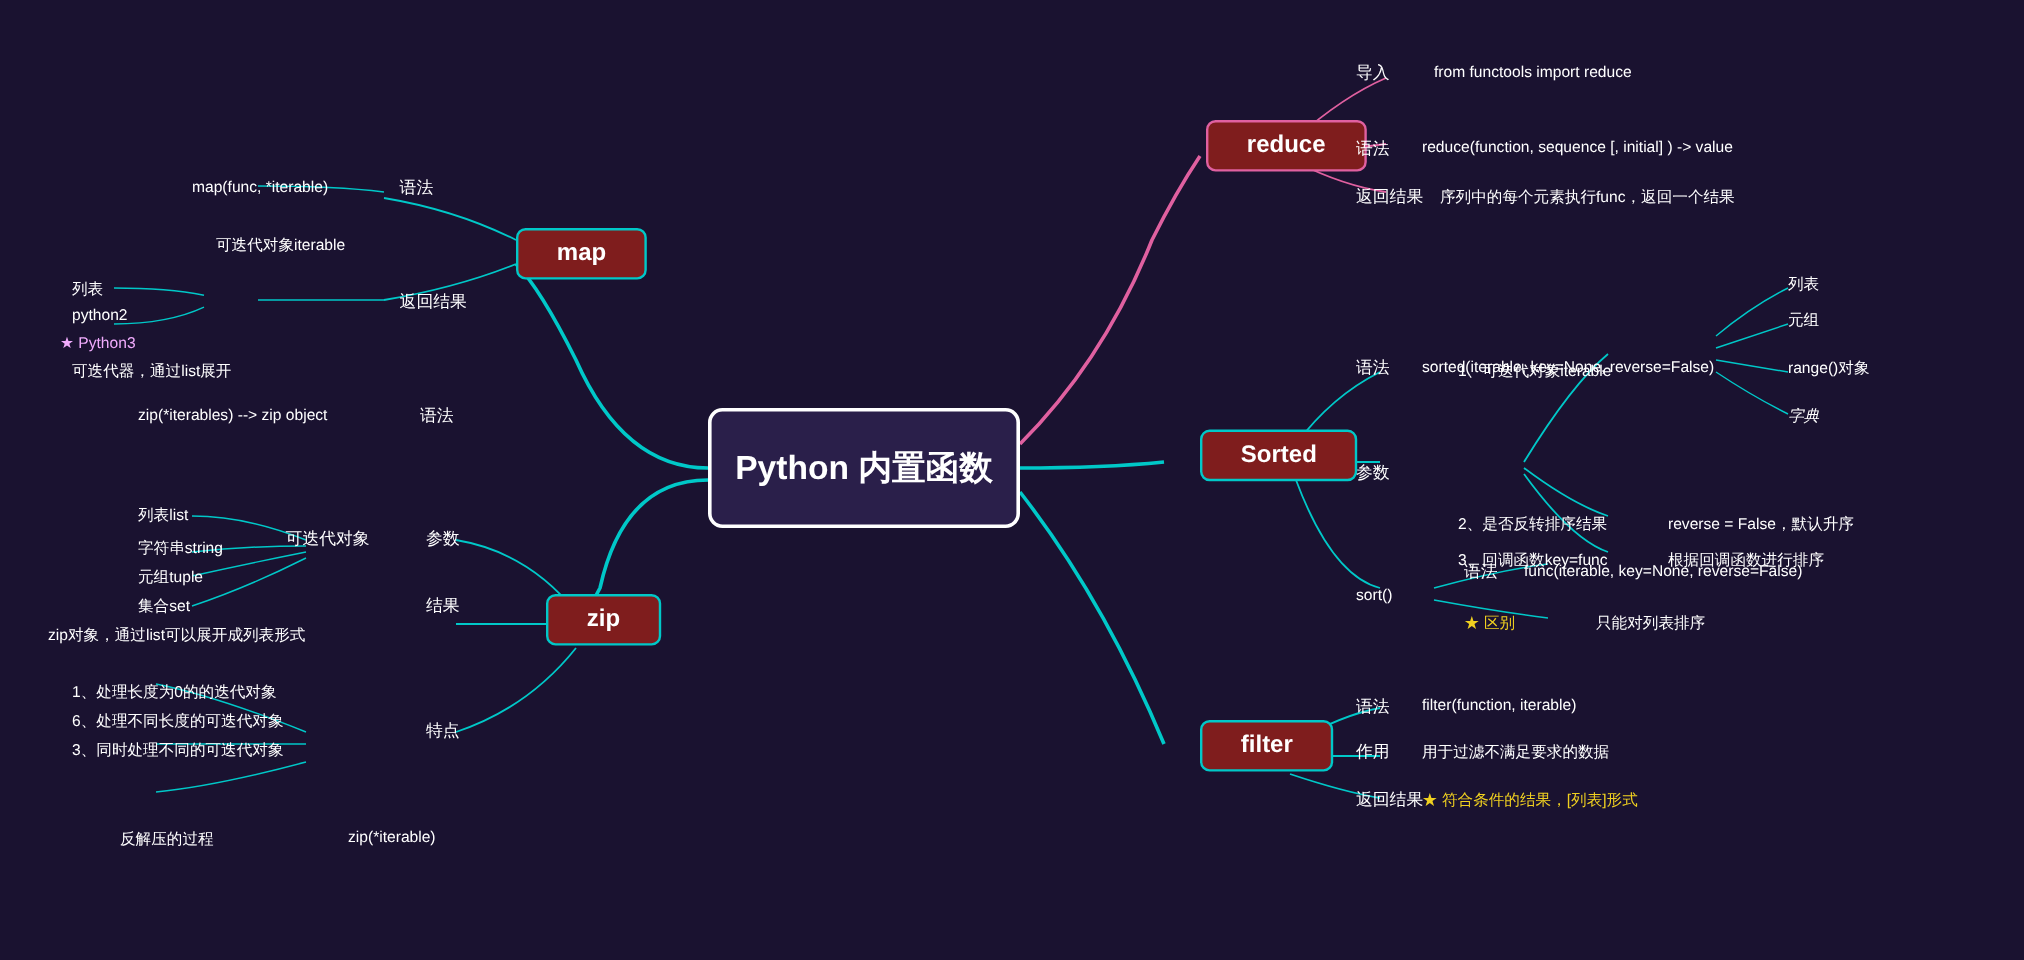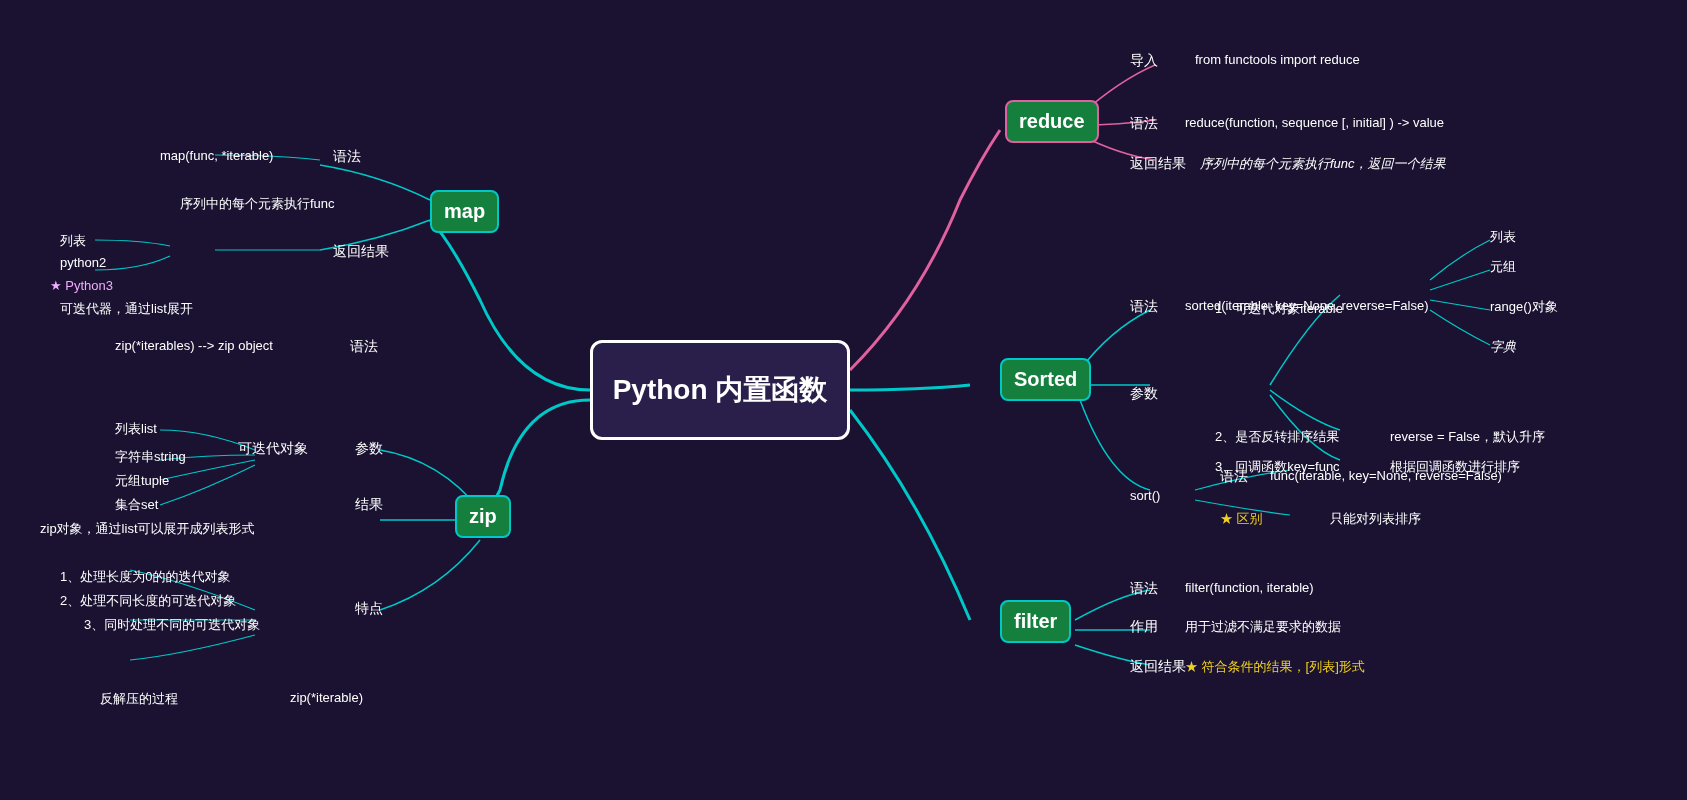--- a/index.html
+++ b/index.html
@@ -40,11 +40,11 @@
     .box-node {
       border: 2.5px solid;
       border-radius: 8px;
-      background: #15803d;
+      background: #7f1d1d;
       color: #ffffff;
       font-size: 20px;
       font-weight: bold;
-      padding: 8px 12px;
+      padding: 8px 32px;
     }
     .box-node.cyan { border-color: #00c8c8; }
     .box-node.pink { border-color: #e060a0; }

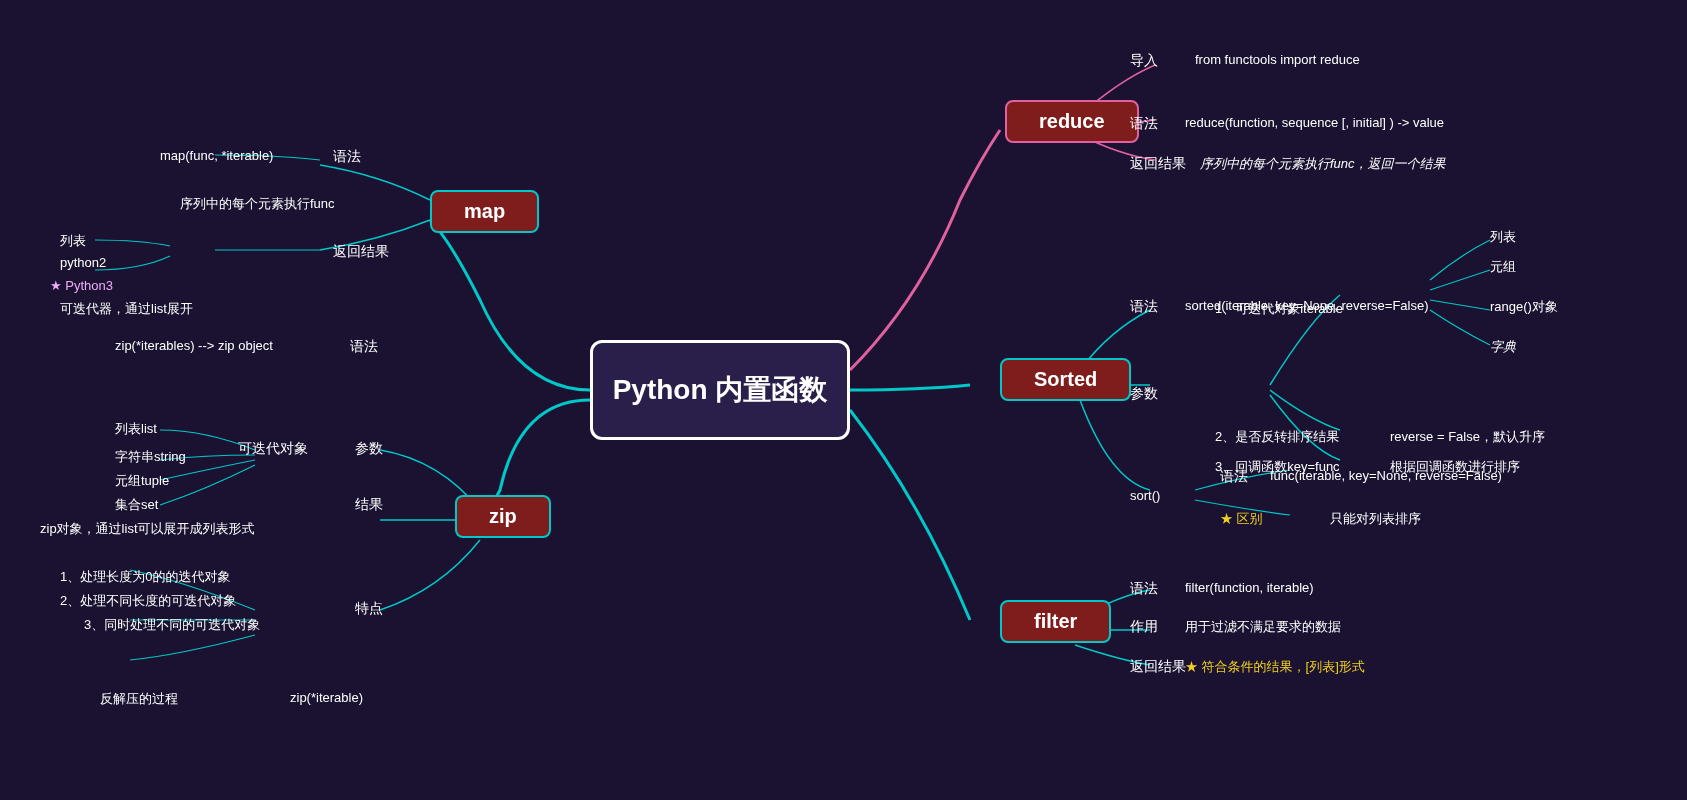--- a/index.html
+++ b/index.html
@@ -168,7 +168,7 @@
 <span class="label-text category" style="left:1130px;top:115px;">语法</span>
 <span class="label-text" style="left:1185px;top:115px;">reduce(function, sequence [, initial] ) -&gt; value</span>
 <span class="label-text category" style="left:1130px;top:155px;">返回结果</span>
-<span class="label-text" style="left:1200px;top:155px;font-style:italic;">序列中的每个元素执行func，返回一个结果</span>
+<span class="label-text" style="left:1200px;top:155px;">序列中的每个元素执行func，返回一个结果</span>
 
 <div class="node box-node cyan" style="left:1000px;top:358px;">
   <span>Sorted</span>

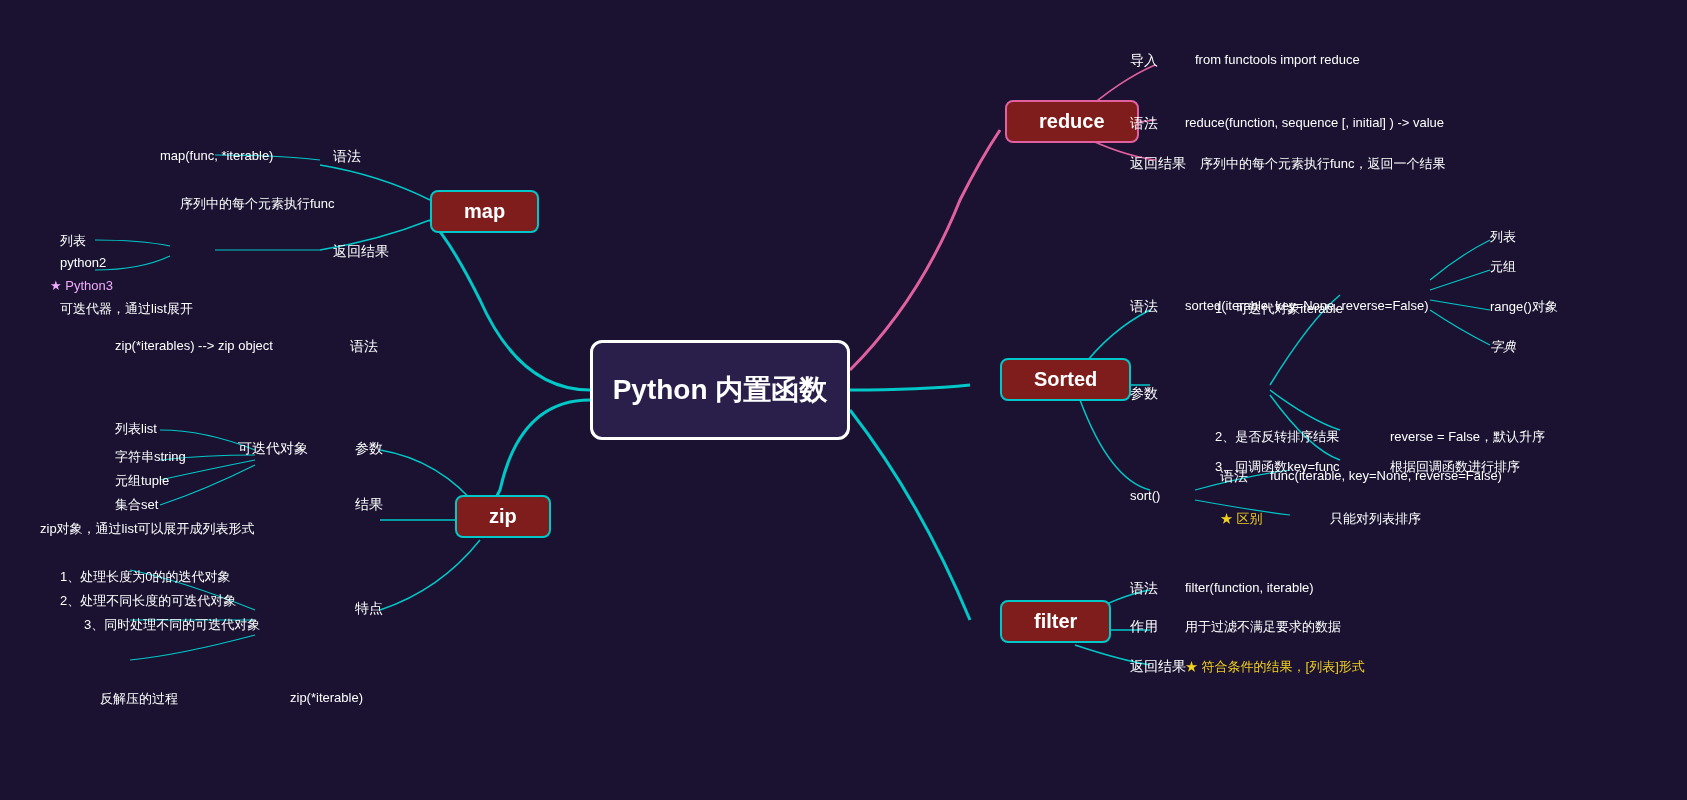--- a/index.html
+++ b/index.html
@@ -131,7 +131,7 @@
 
 <span class="label-text category" style="left:333px;top:148px;">语法</span>
 <span class="label-text" style="left:160px;top:148px;">map(func, *iterable)</span>
-<span class="label-text" style="left:180px;top:195px;">序列中的每个元素执行func</span>
+<span class="label-text" style="left:180px;top:195px;">可迭代对象iterable</span>
 <span class="label-text category" style="left:333px;top:243px;">返回结果</span>
 <span class="label-text" style="left:60px;top:232px;">列表</span>
 <span class="label-text" style="left:60px;top:255px;">python2</span>

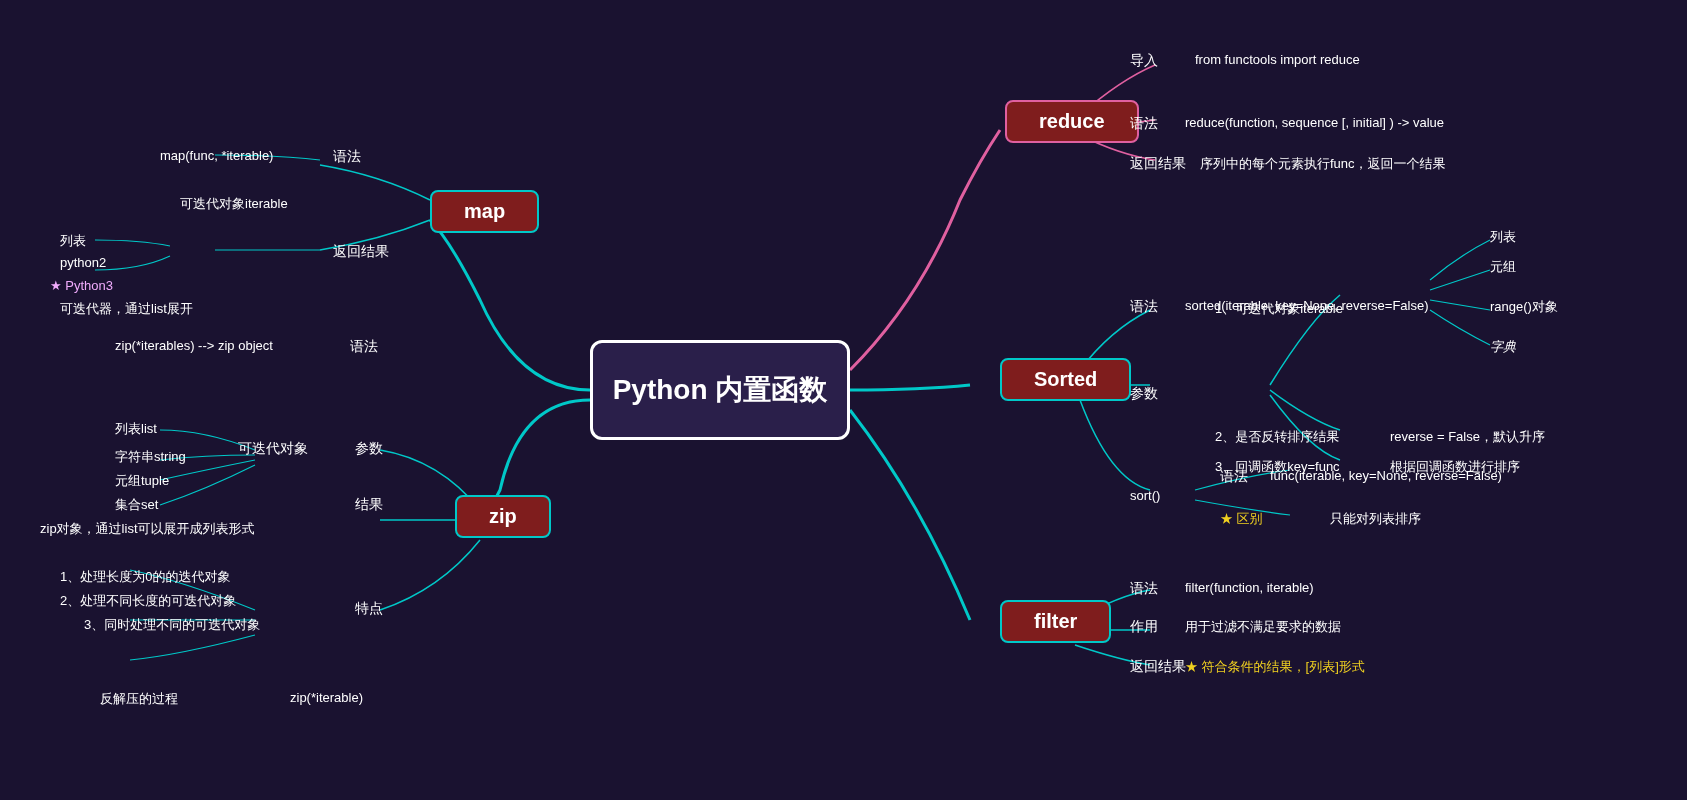--- a/index.html
+++ b/index.html
@@ -154,7 +154,7 @@
 <span class="label-text" style="left:40px;top:520px;">zip对象，通过list可以展开成列表形式</span>
 <span class="label-text category" style="left:355px;top:600px;">特点</span>
 <span class="label-text" style="left:60px;top:568px;">1、处理长度为0的的迭代对象</span>
-<span class="label-text" style="left:60px;top:592px;">2、处理不同长度的可迭代对象</span>
+<span class="label-text" style="left:60px;top:592px;">6、处理不同长度的可迭代对象</span>
 <span class="label-text" style="left:60px;top:616px;margin-left:24px;">3、同时处理不同的可迭代对象</span>
 <span class="label-text" style="left:100px;top:690px;">反解压的过程</span>
 <span class="label-text" style="left:290px;top:690px;">zip(*iterable)</span>

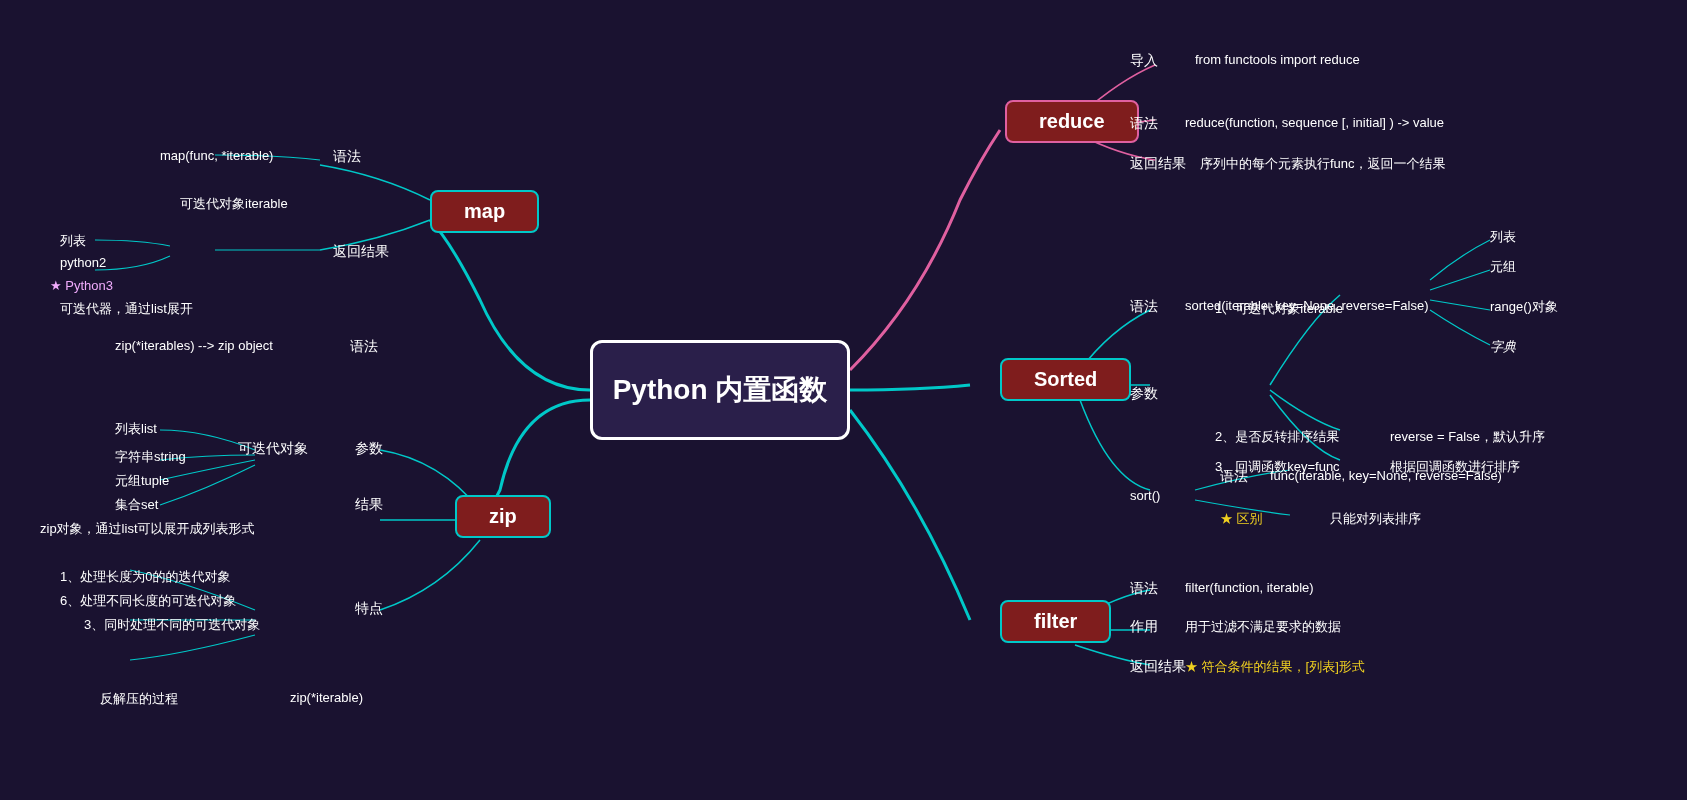--- a/index.html
+++ b/index.html
@@ -155,7 +155,7 @@
 <span class="label-text category" style="left:355px;top:600px;">特点</span>
 <span class="label-text" style="left:60px;top:568px;">1、处理长度为0的的迭代对象</span>
 <span class="label-text" style="left:60px;top:592px;">6、处理不同长度的可迭代对象</span>
-<span class="label-text" style="left:60px;top:616px;margin-left:24px;">3、同时处理不同的可迭代对象</span>
+<span class="label-text" style="left:60px;top:616px;">3、同时处理不同的可迭代对象</span>
 <span class="label-text" style="left:100px;top:690px;">反解压的过程</span>
 <span class="label-text" style="left:290px;top:690px;">zip(*iterable)</span>
 

